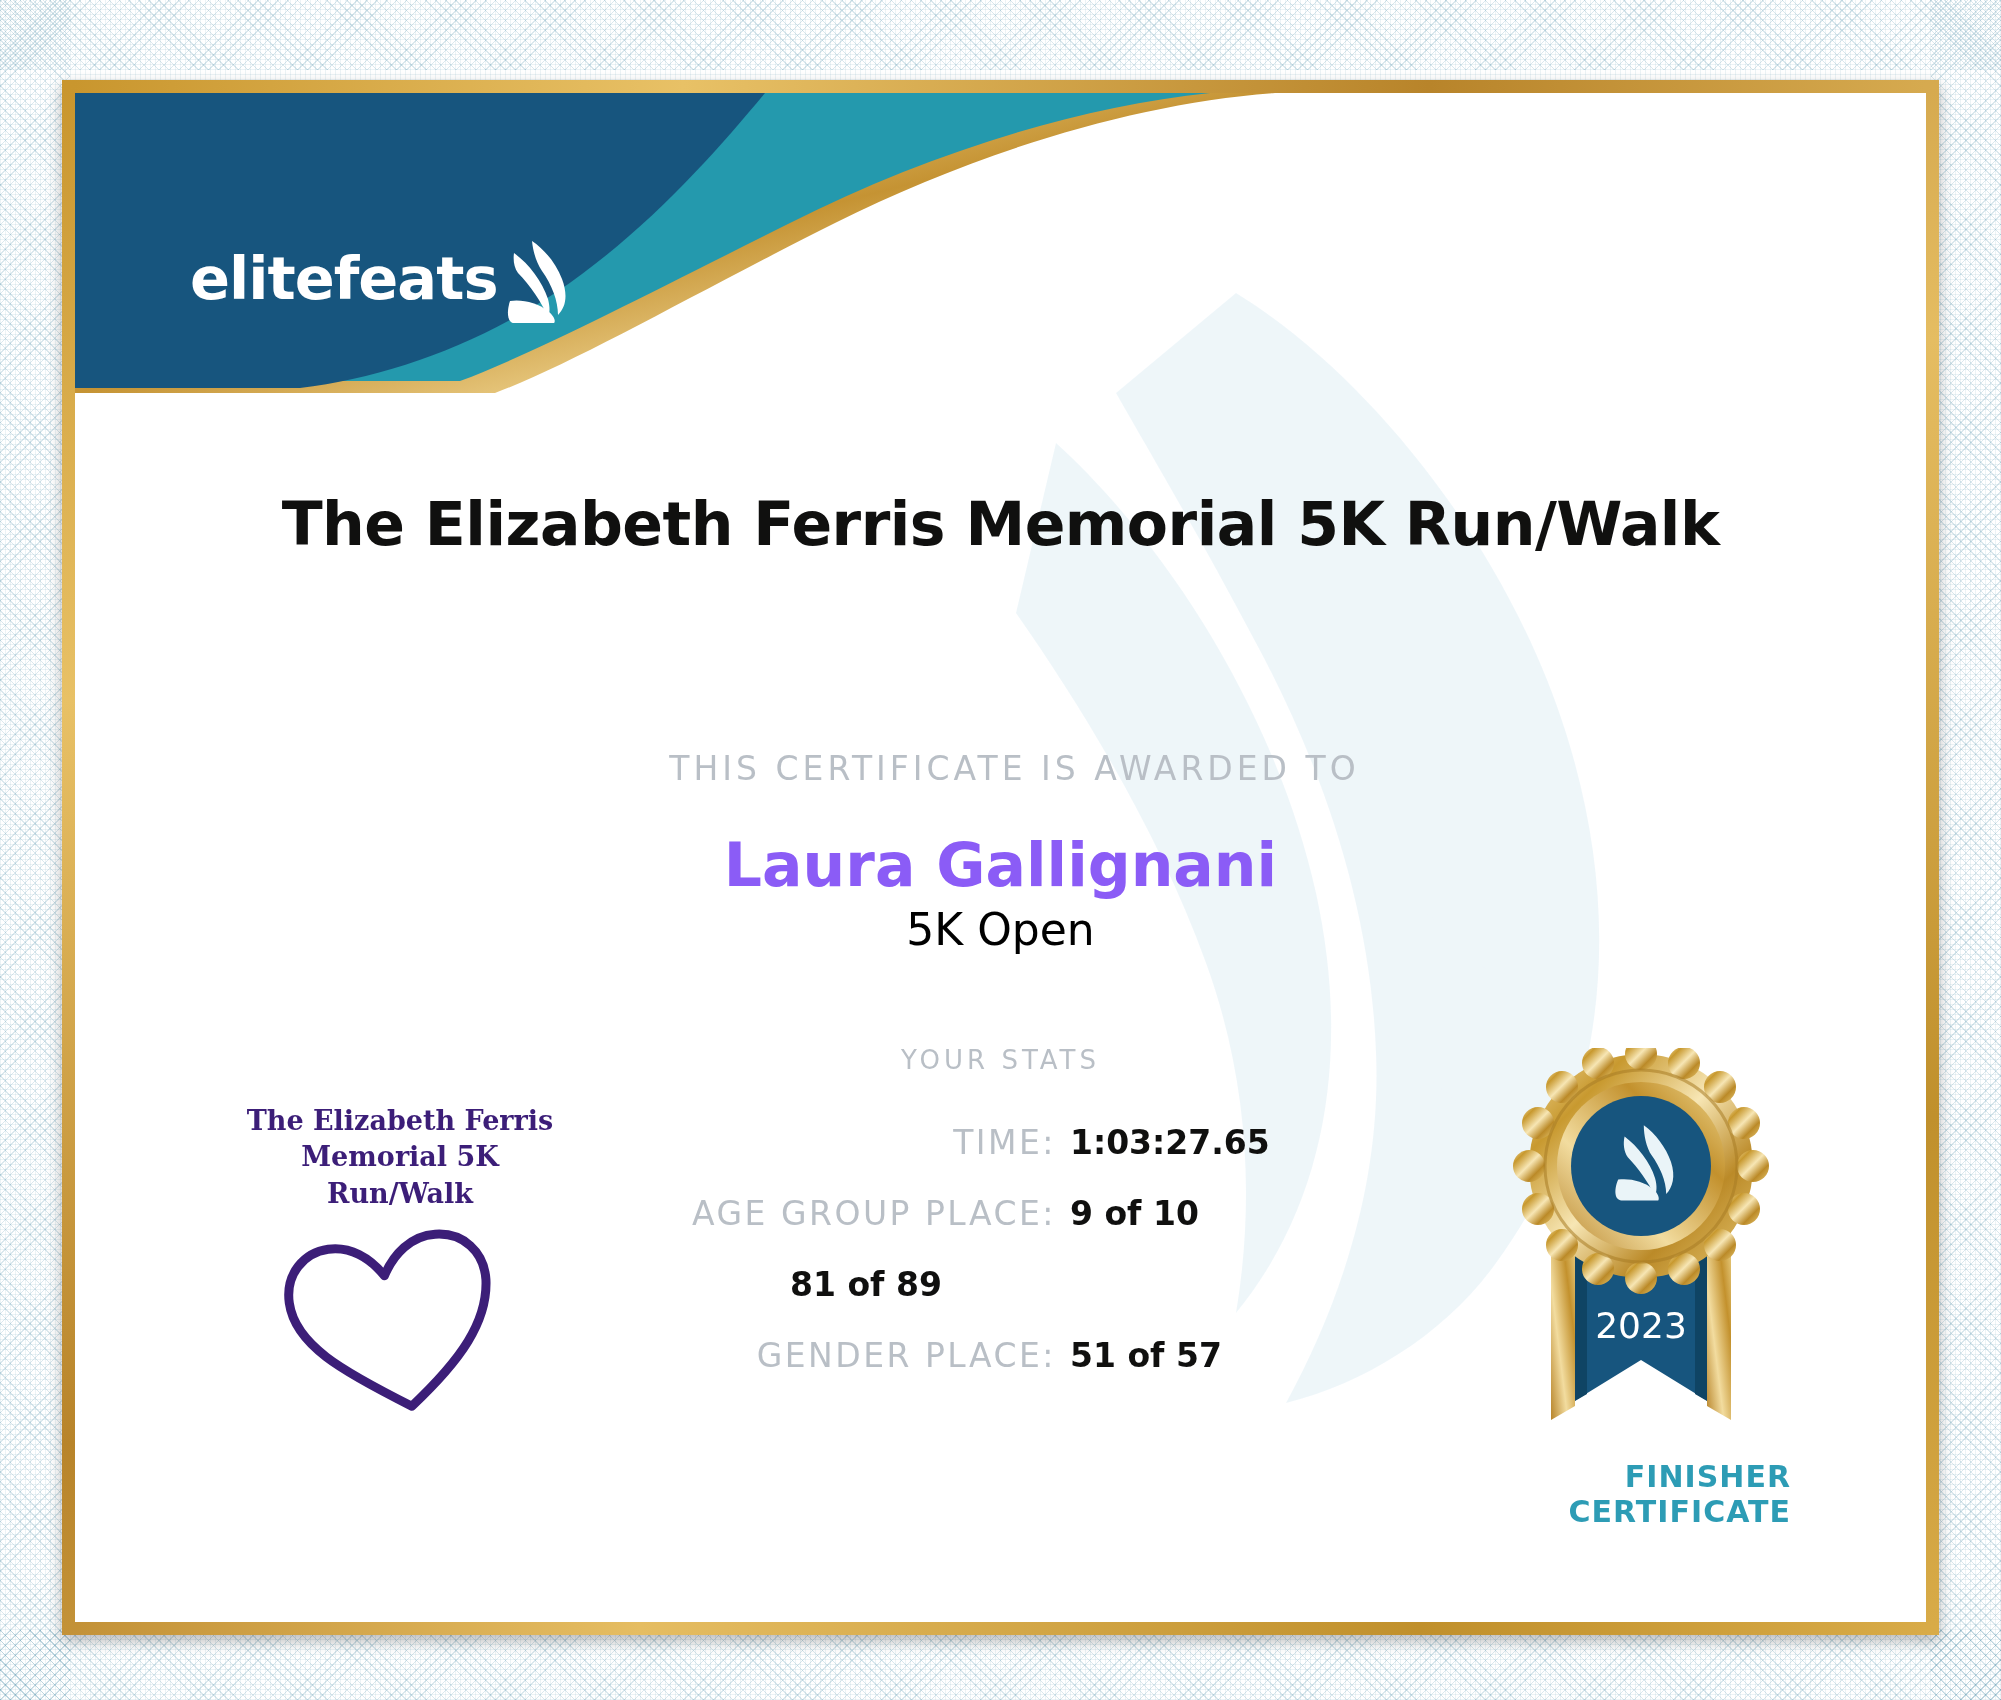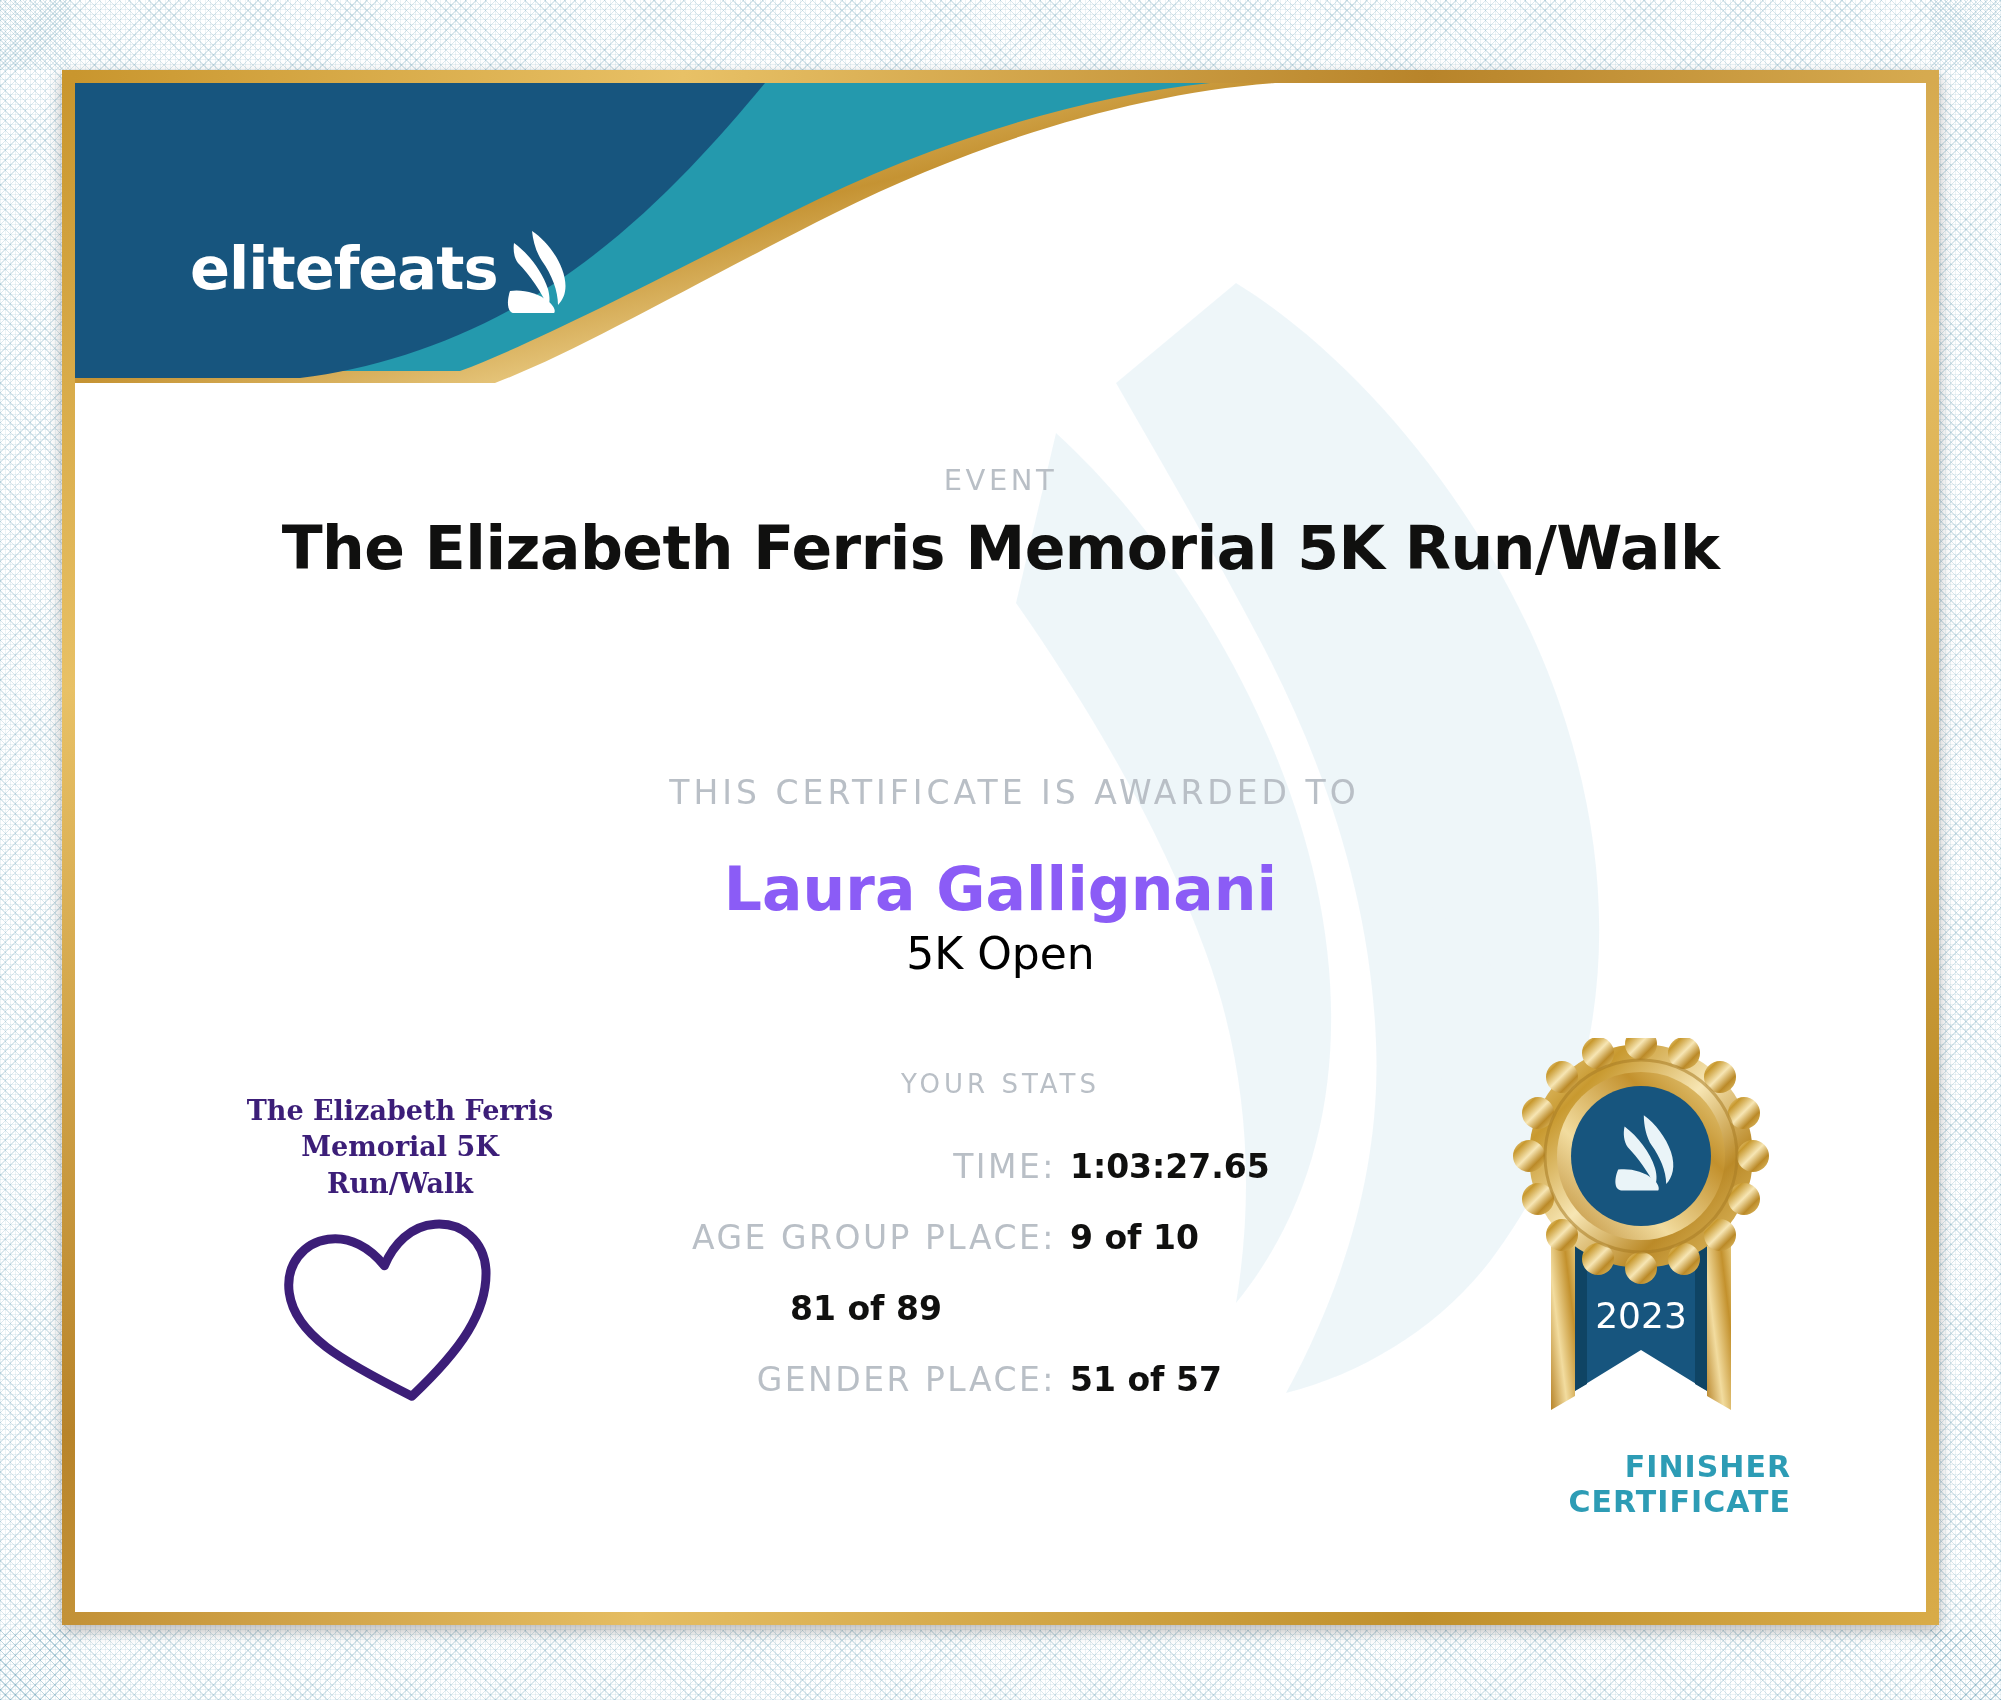--- a/index.html
+++ b/index.html
@@ -40,7 +40,7 @@
   .gold-frame {
     position: absolute;
     left: 62px;
-    top: 70px;
+    top: 80px;
     width: 1877px;
     height: 1555px;
     box-sizing: border-box;

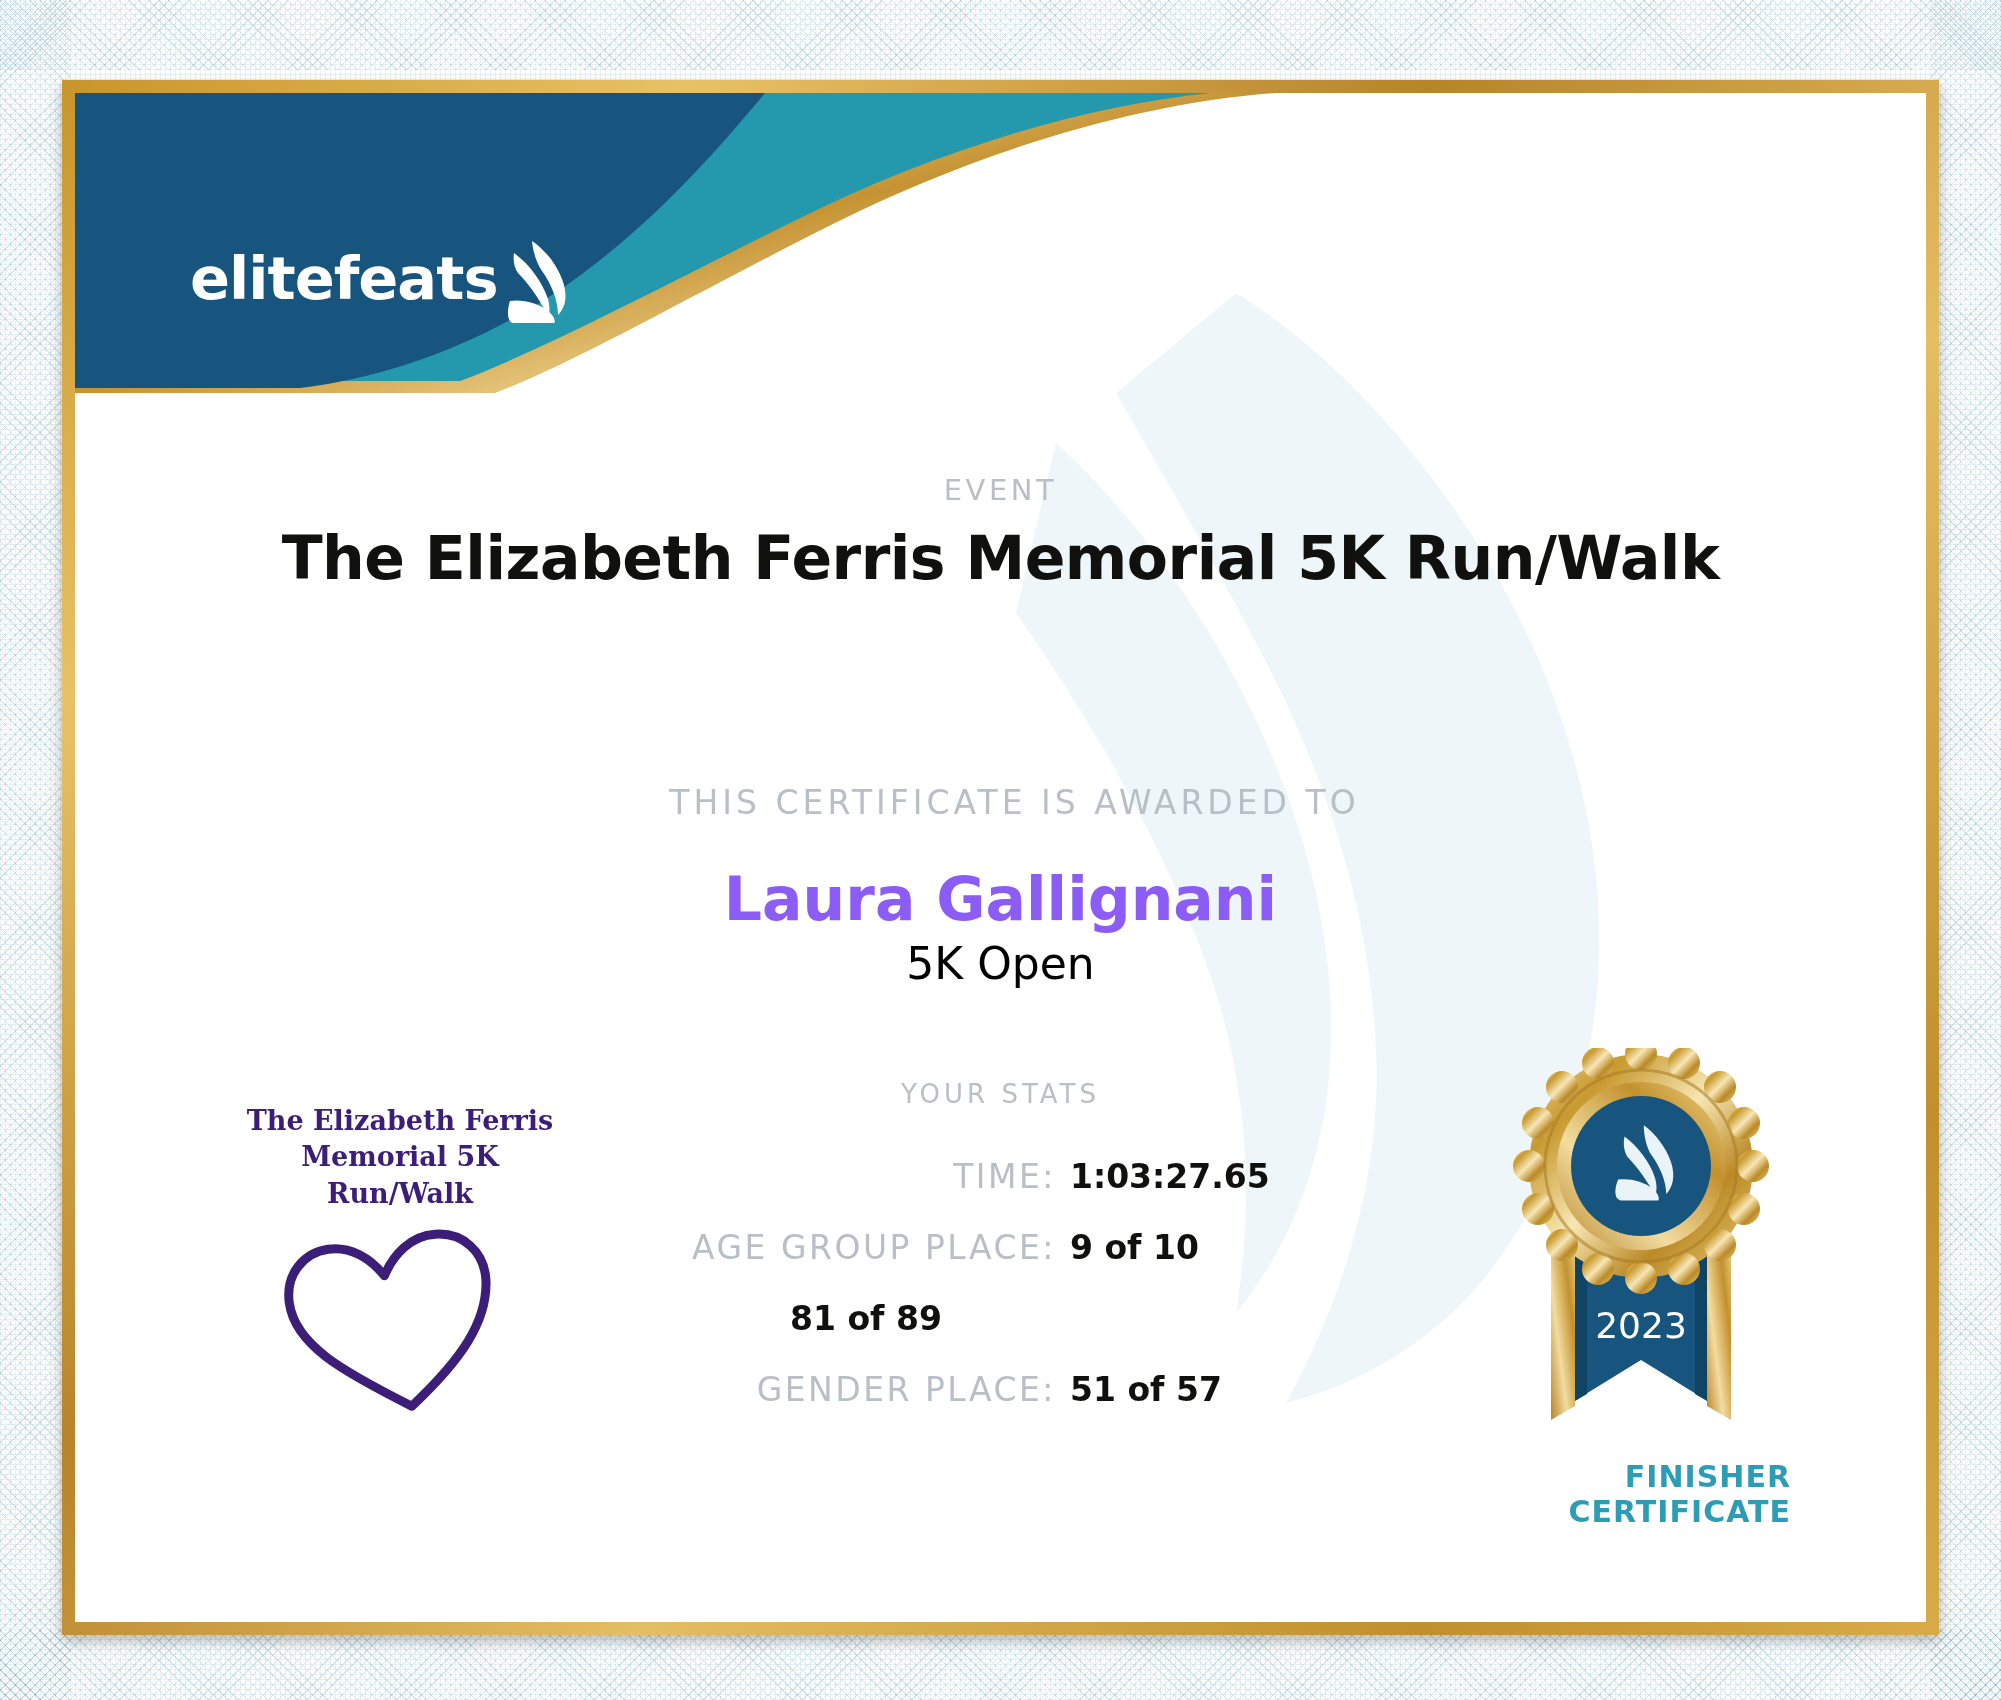--- a/index.html
+++ b/index.html
@@ -250,7 +250,6 @@
     </div>
 
     <div class="content">
-      <div class="label">EVENT</div>
       <div class="event-name">The Elizabeth Ferris Memorial 5K Run/Walk</div>
 
       <div class="awarded-label">THIS CERTIFICATE IS AWARDED TO</div>

